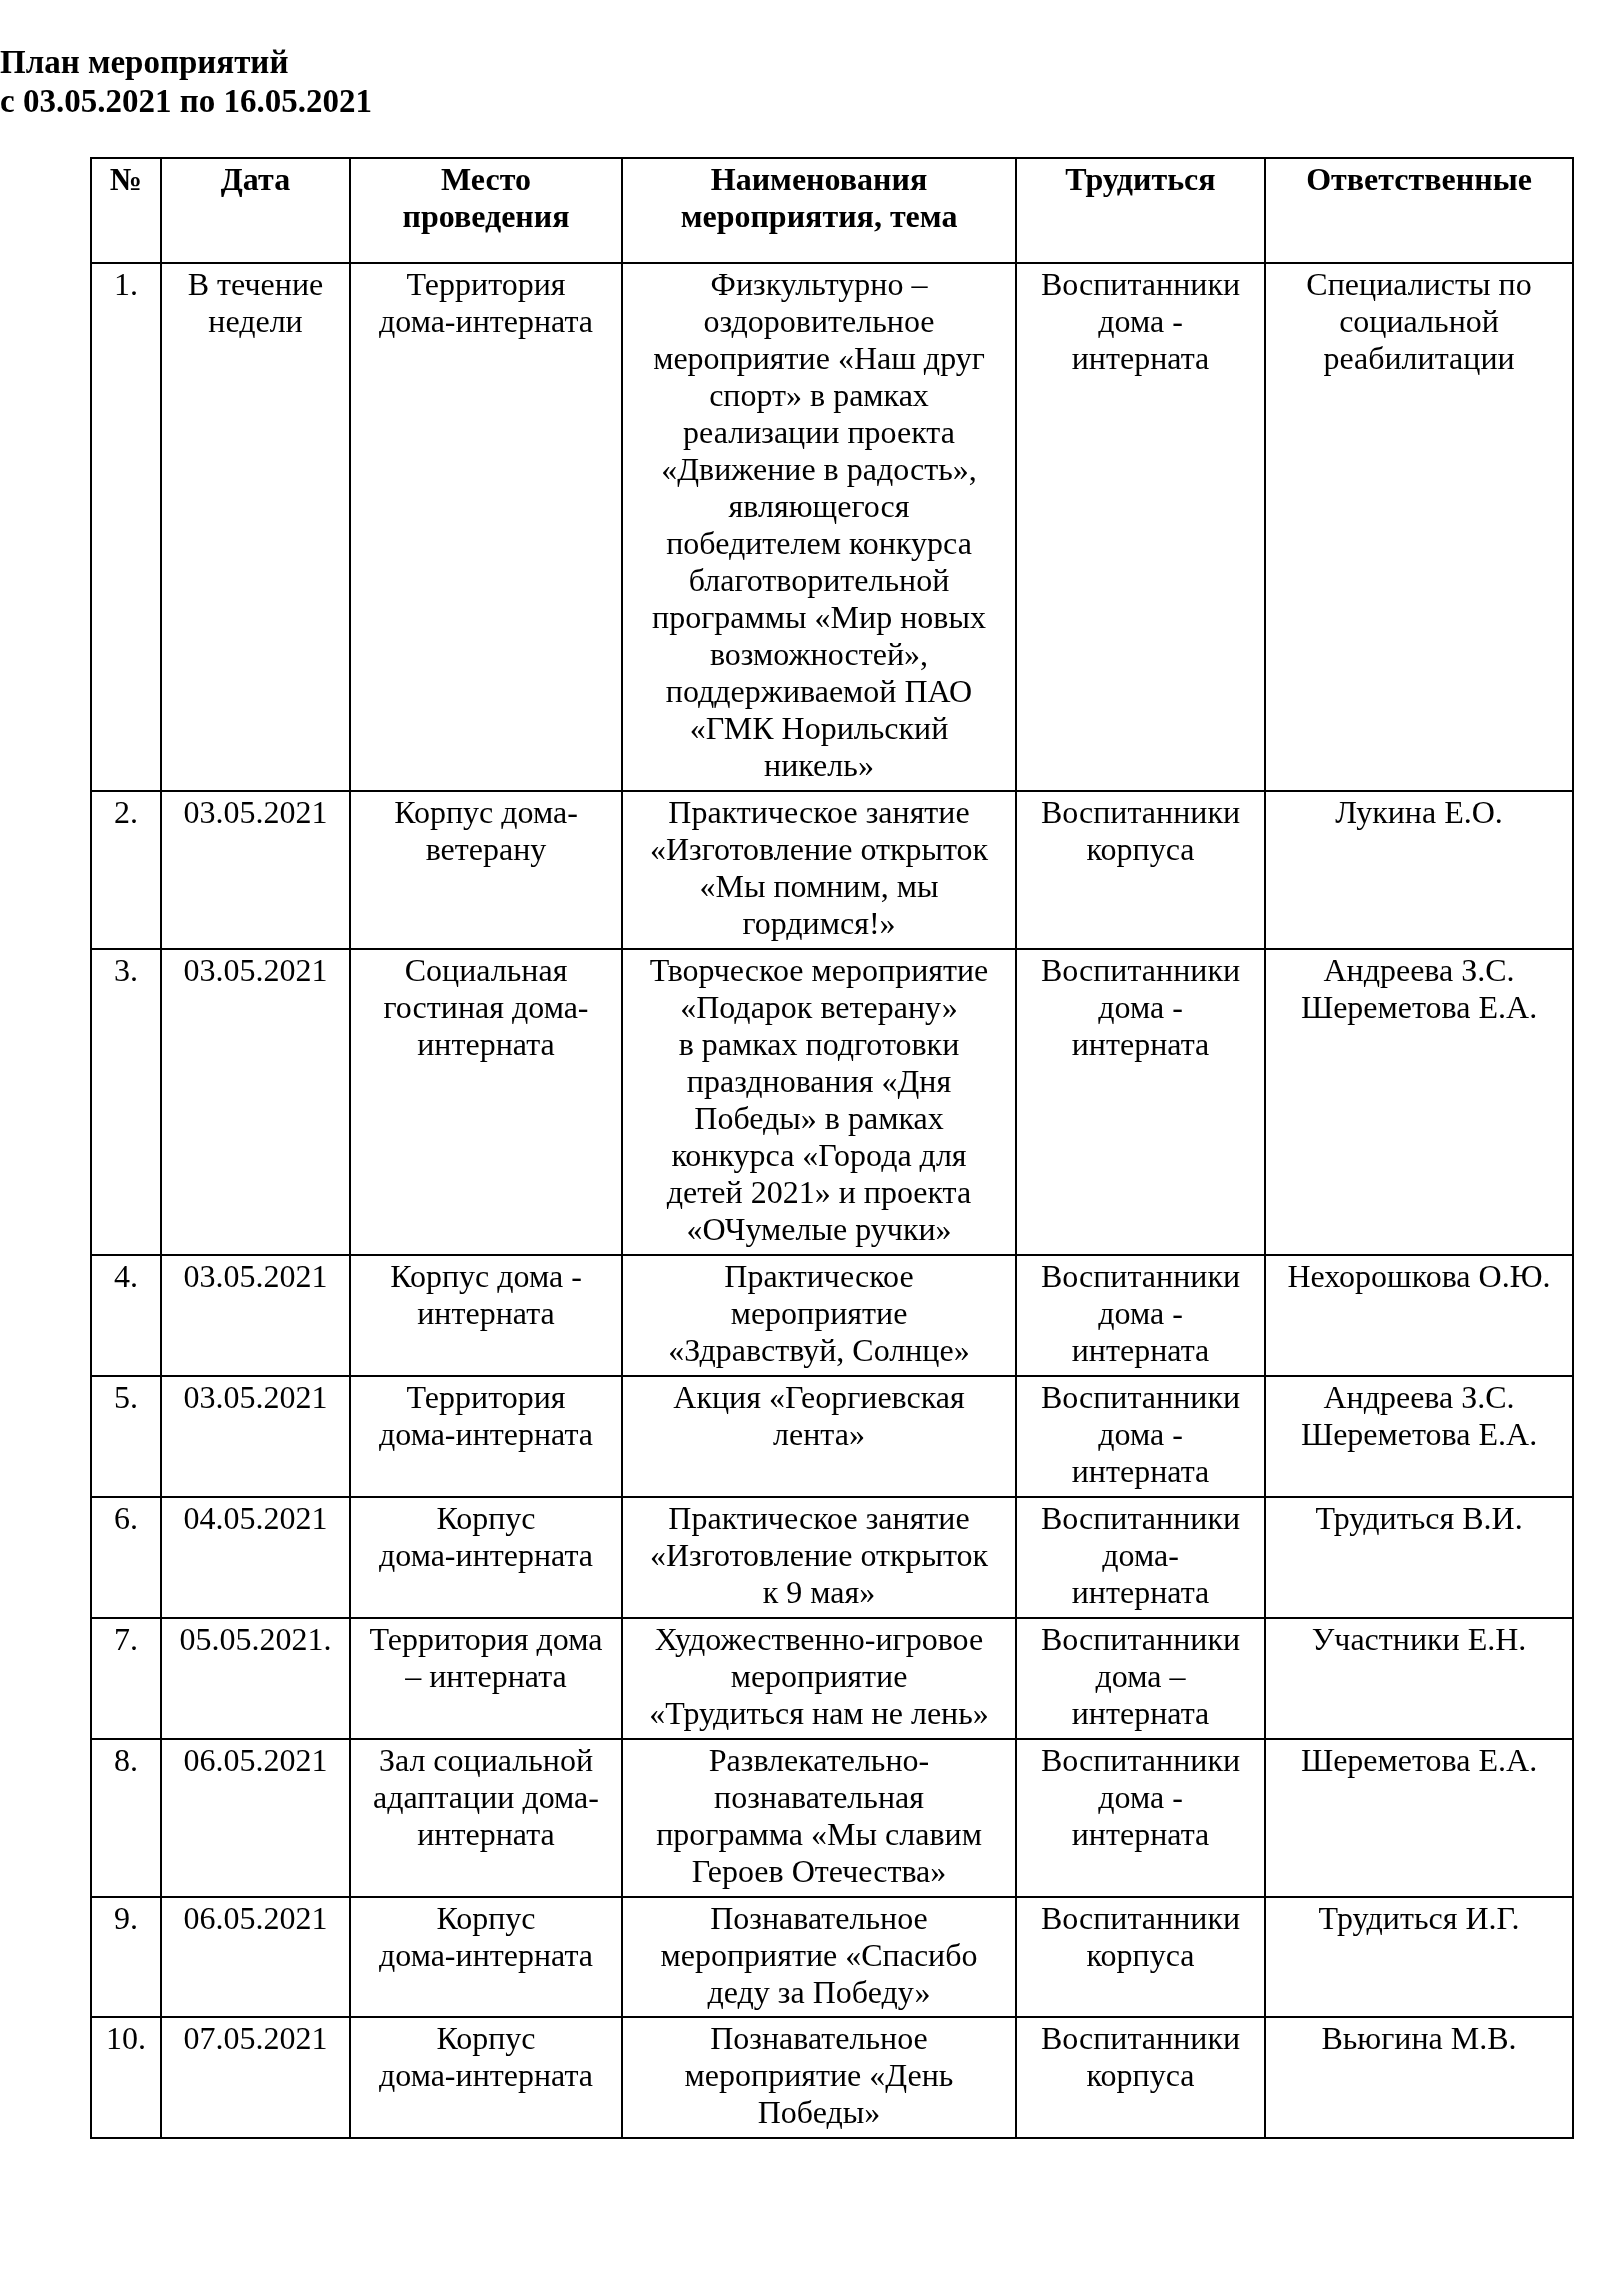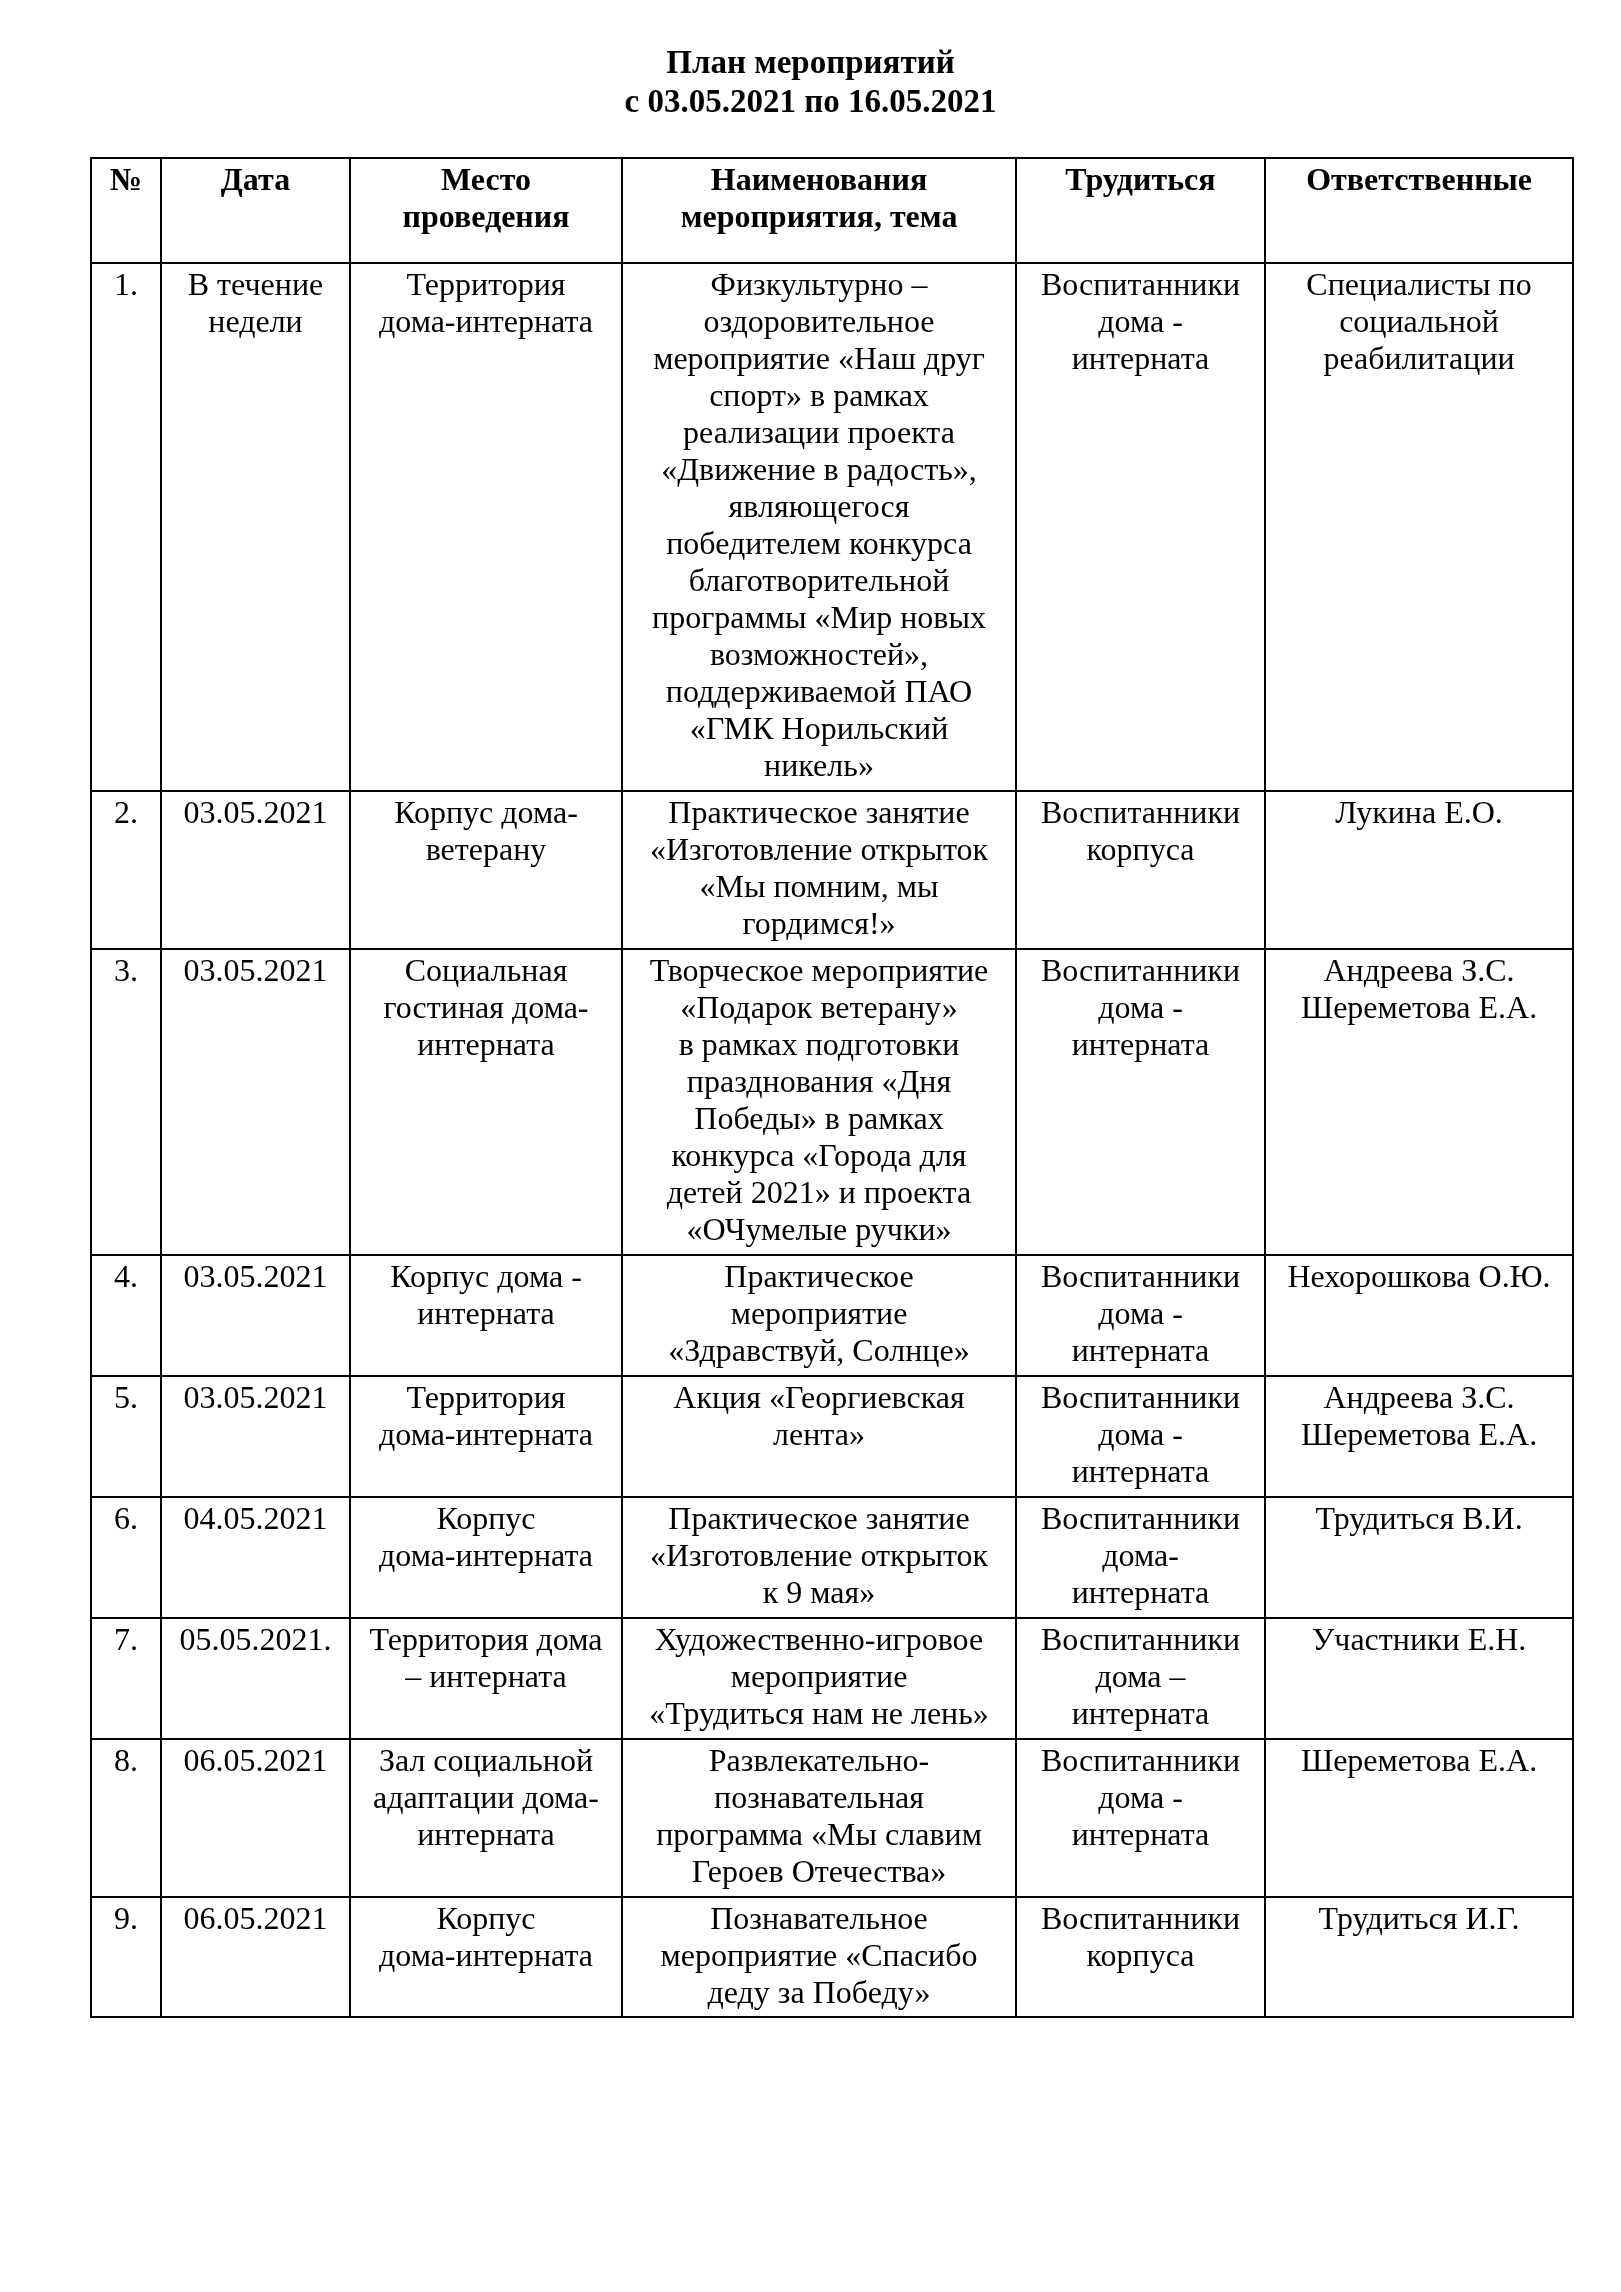--- a/index.html
+++ b/index.html
@@ -17,7 +17,7 @@
   }
   .title {
     margin: 43px 0 0 0;
-    text-align: center;
+    text-align: left;
     font-weight: bold;
     font-size: 33px;
     line-height: 39px;

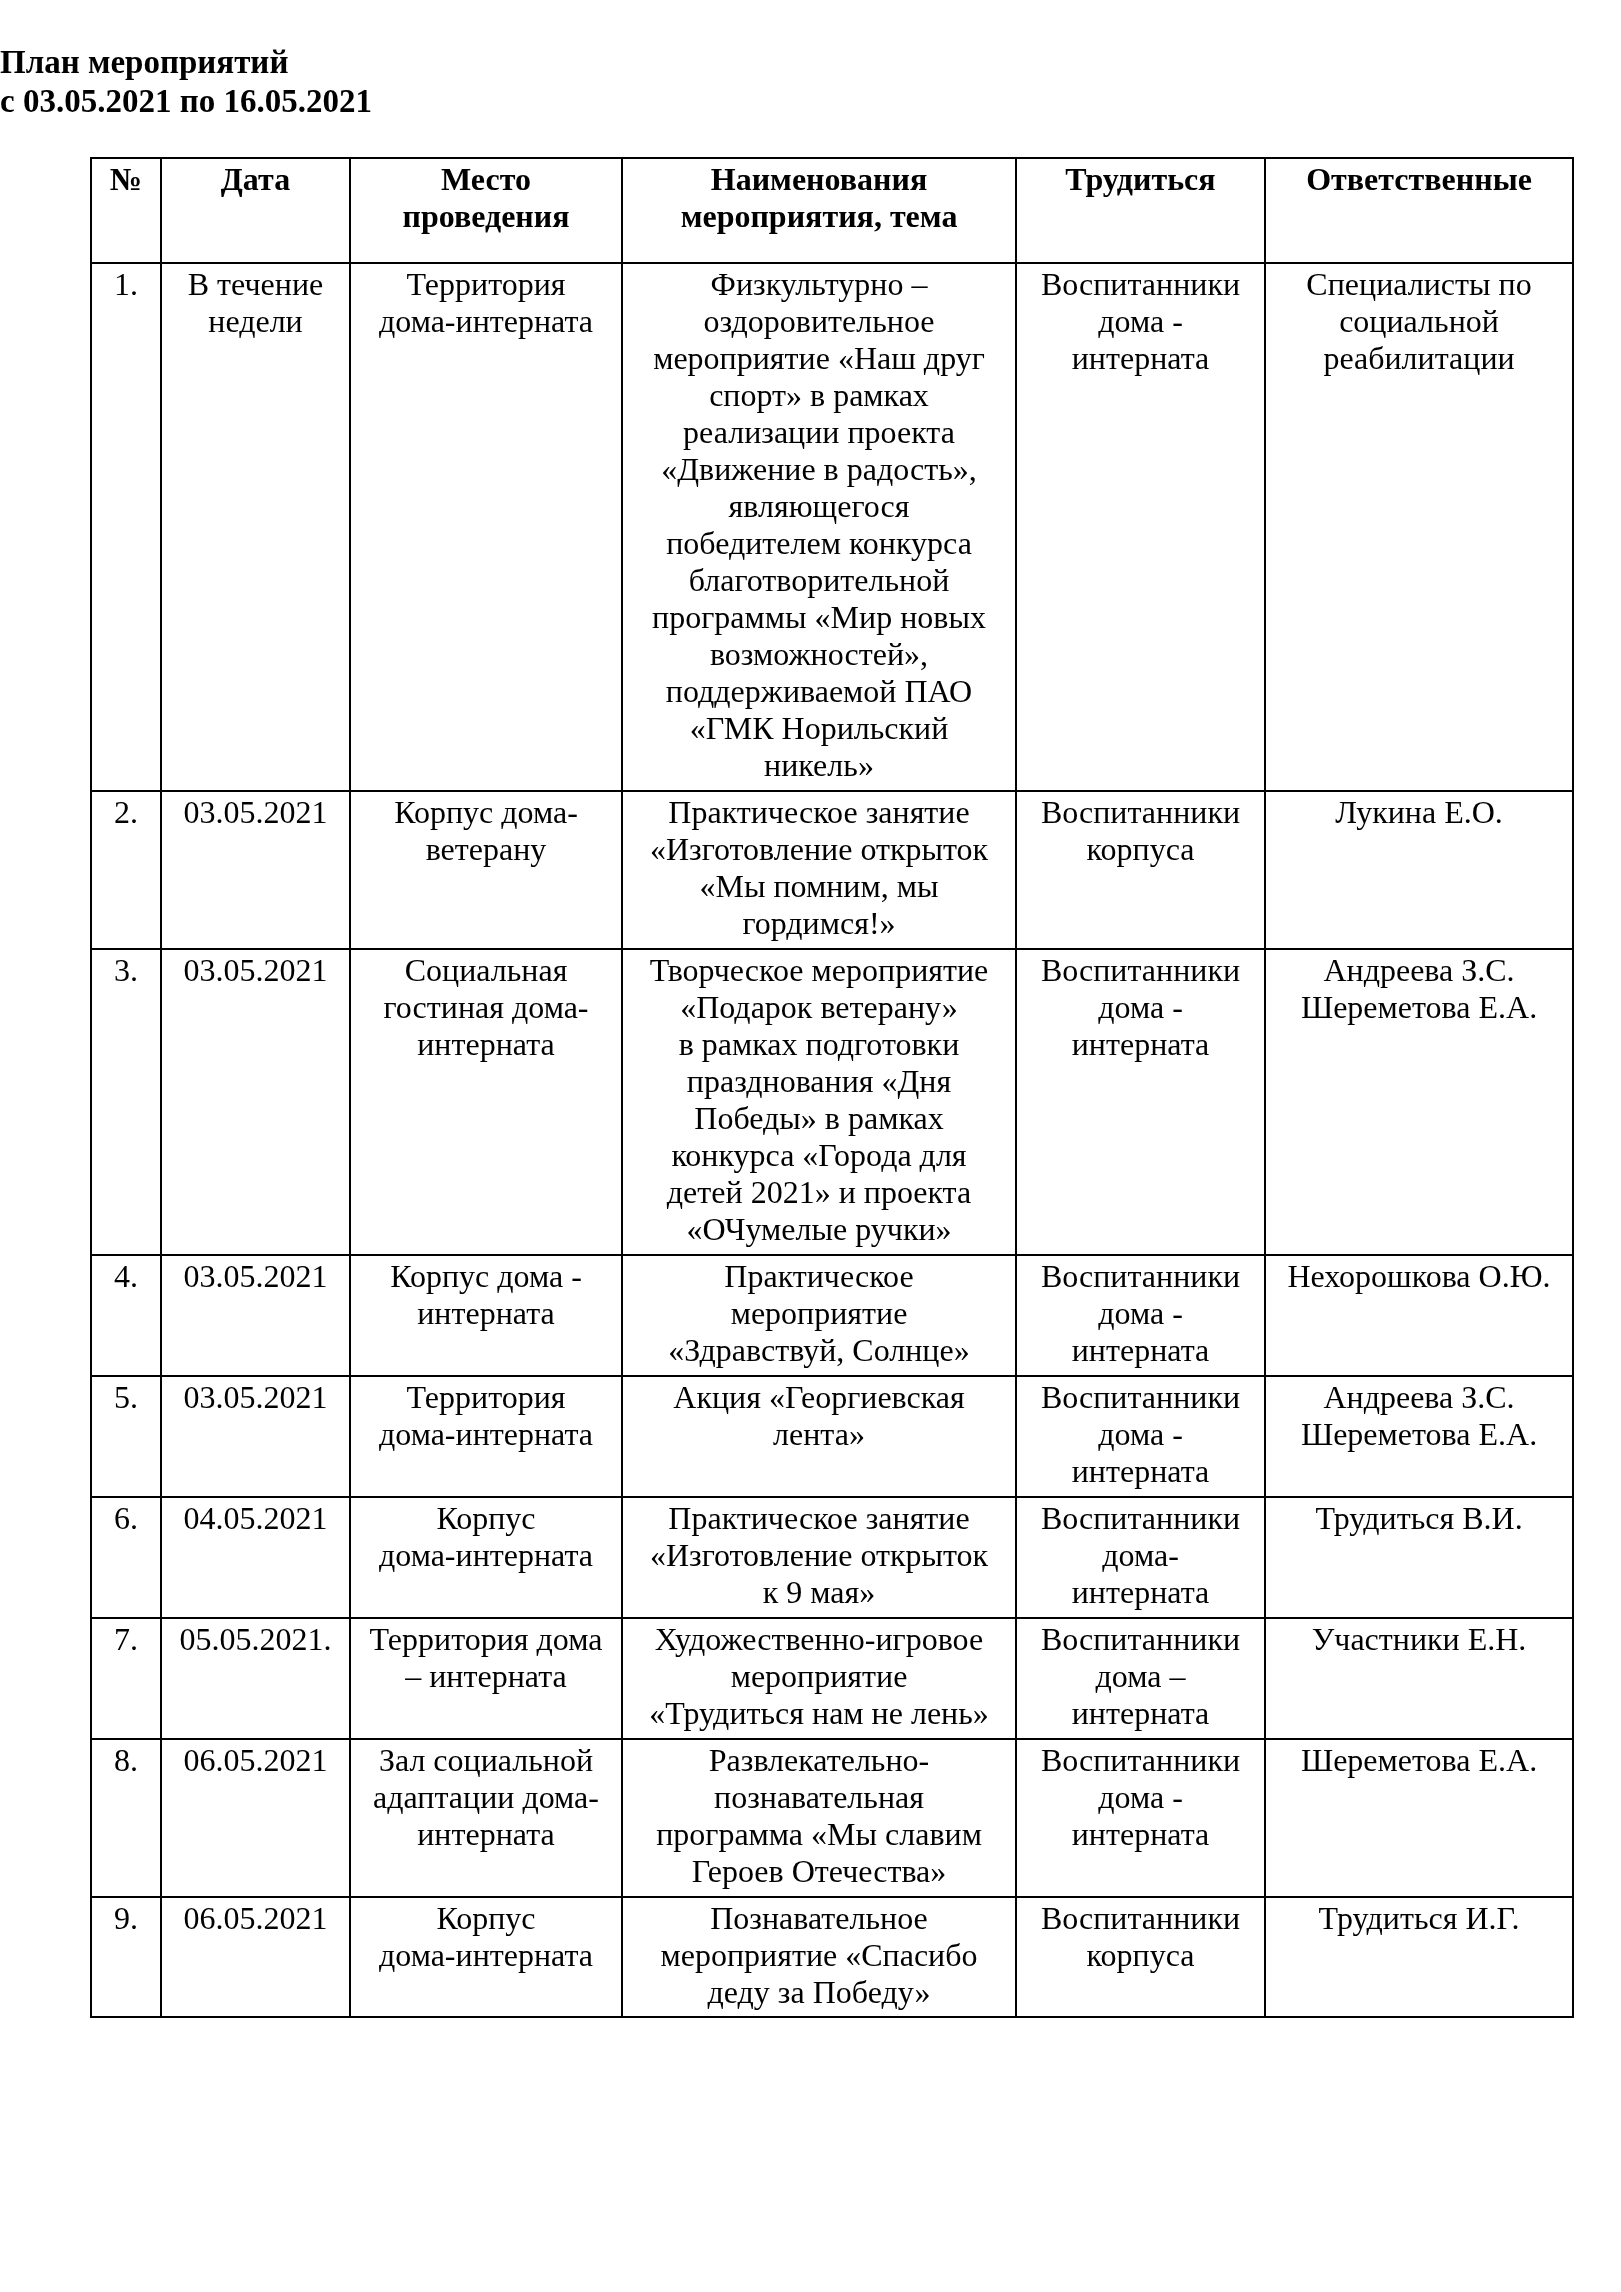--- a/index.html
+++ b/index.html
@@ -230,6 +230,18 @@
         <td>Трудиться И.Г.</td>
       </tr>
 
+      <tr>
+        <td>10.</td>
+        <td>07.05.2021</td>
+        <td>Корпус
+дома-интерната</td>
+        <td>Познавательное
+мероприятие «День
+Победы»</td>
+        <td>Воспитанники
+корпуса</td>
+        <td>Вьюгина М.В.</td>
+      </tr>
     </tbody>
 </table>
 

